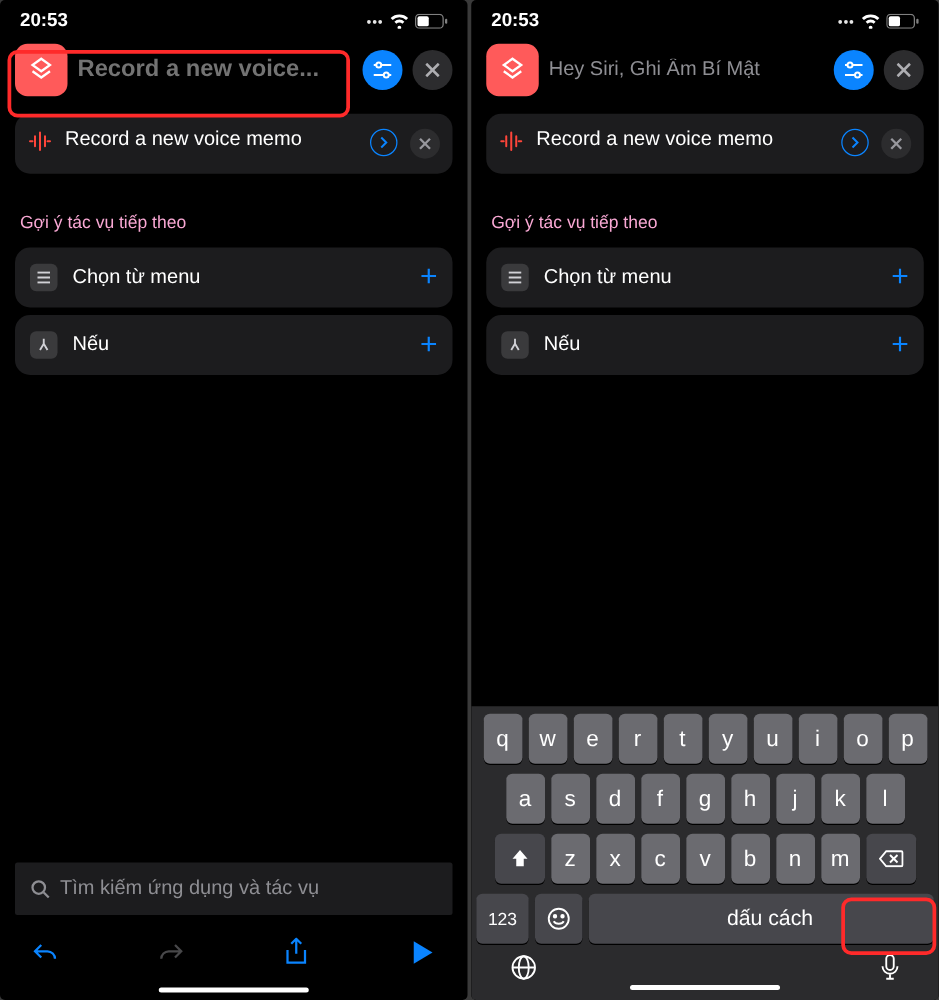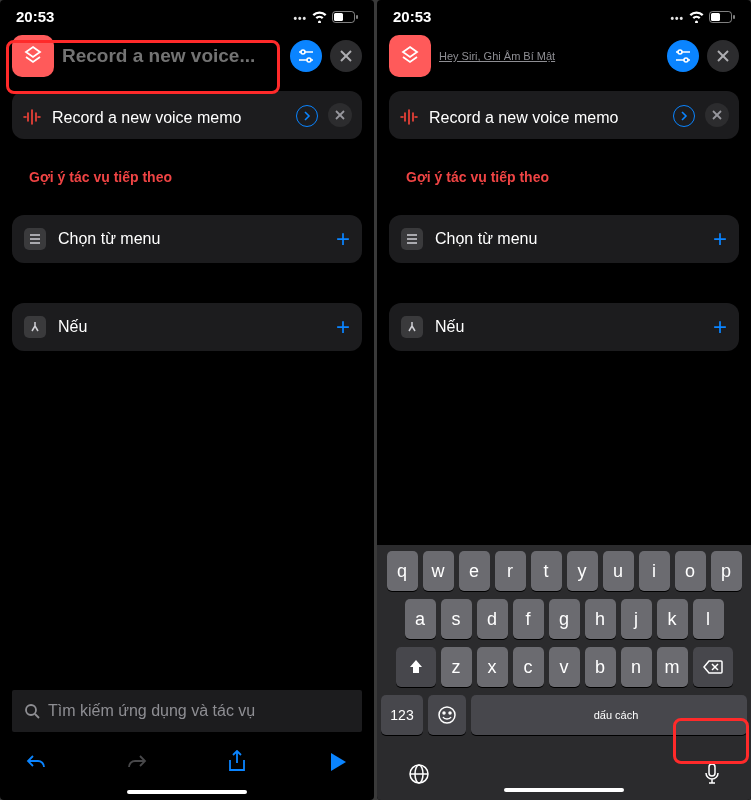--- a/index.html
+++ b/index.html
@@ -15,7 +15,7 @@
   .title-placeholder { font-size:19px; font-weight:600; color:#737373;}
   .title-editing { color:#fff; font-size:21px; font-weight:600; display:inline-block;}
   .caret { display:inline-block; width:2px; height:22px; background:#0a84ff; vertical-align:middle; margin-left:2px;}
-  .subtitle { font-size:11px; color:#8e8e93;text-decoration:underline; }
+  .subtitle { font-size:16px; color:#8e8e93; }
   .circle-btn { width:32px; height:32px; border-radius:50%; display:flex; align-items:center; justify-content:center; flex-shrink:0;}
   .circle-blue { background:#0a84ff; color:#fff;}
   .circle-gray { background:#2c2c2e; color:#aeaeb2;}

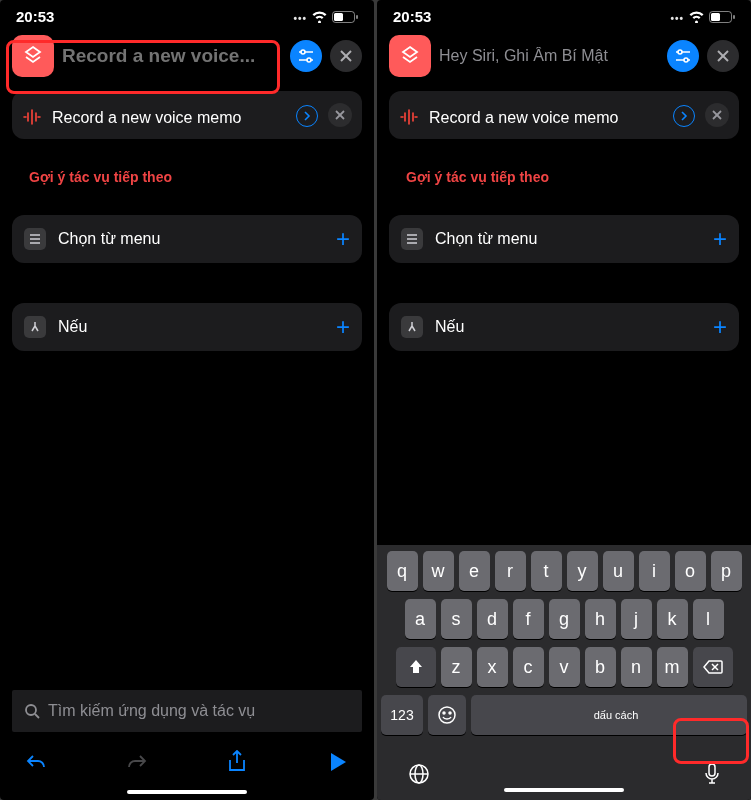--- a/index.html
+++ b/index.html
@@ -20,7 +20,7 @@
   .circle-blue { background:#0a84ff; color:#fff;}
   .circle-gray { background:#2c2c2e; color:#aeaeb2;}
   .highlight-red { border:3px solid #ff2a2a; border-radius:8px; position:absolute; pointer-events:none; z-index:50;}
-  .action-card { margin:6px 12px; background:#1c1c1e; border-radius:12px; display:flex; align-items:flex-end; padding:12px 10px; gap:10px;}
+  .action-card { margin:6px 12px; background:#1c1c1e; border-radius:12px; display:flex; align-items:flex-start; padding:12px 10px; gap:10px;}
   .wave-icon { width:20px; display:flex; align-items:center; justify-content:center;}
   .action-text { flex:1; font-size:16px; color:#fff;}
   .chev-circle { width:22px; height:22px; border-radius:50%; border:1.5px solid #0a84ff; display:flex; align-items:center; justify-content:center;}

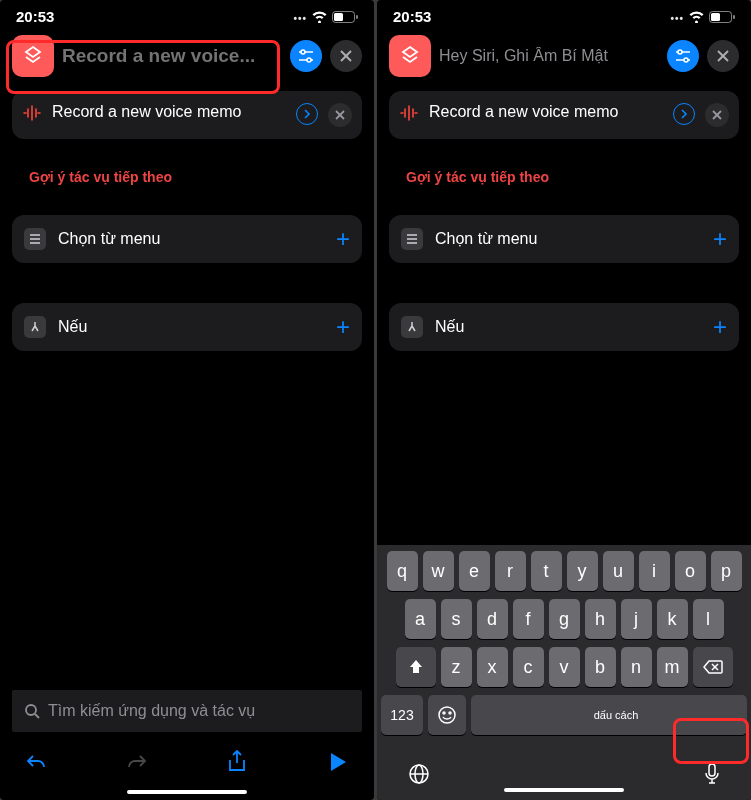--- a/index.html
+++ b/index.html
@@ -25,7 +25,7 @@
   .action-text { flex:1; font-size:16px; color:#fff;}
   .chev-circle { width:22px; height:22px; border-radius:50%; border:1.5px solid #0a84ff; display:flex; align-items:center; justify-content:center;}
   .remove-circle { width:24px; height:24px; border-radius:50%; background:#2c2c2e; display:flex; align-items:center; justify-content:center; color:#98989e;}
-  .section-title { color:#ef4444; font-size:14px; padding:24px 29px 10px;font-weight:bold;}
+  .section-title { color:#f9a8d4; font-size:14px; padding:24px 16px 10px;}
   .suggest-row { margin:20px 12px; background:#1c1c1e; border-radius:12px; display:flex; align-items:center; padding:12px 12px; gap:12px;}
   .suggest-icon { width:22px; height:22px; border-radius:5px; background:#3a3a3c; display:flex; align-items:center; justify-content:center; color:#d1d1d6; font-size:12px;}
   .suggest-text { flex:1; color:#fff; font-size:16px;}

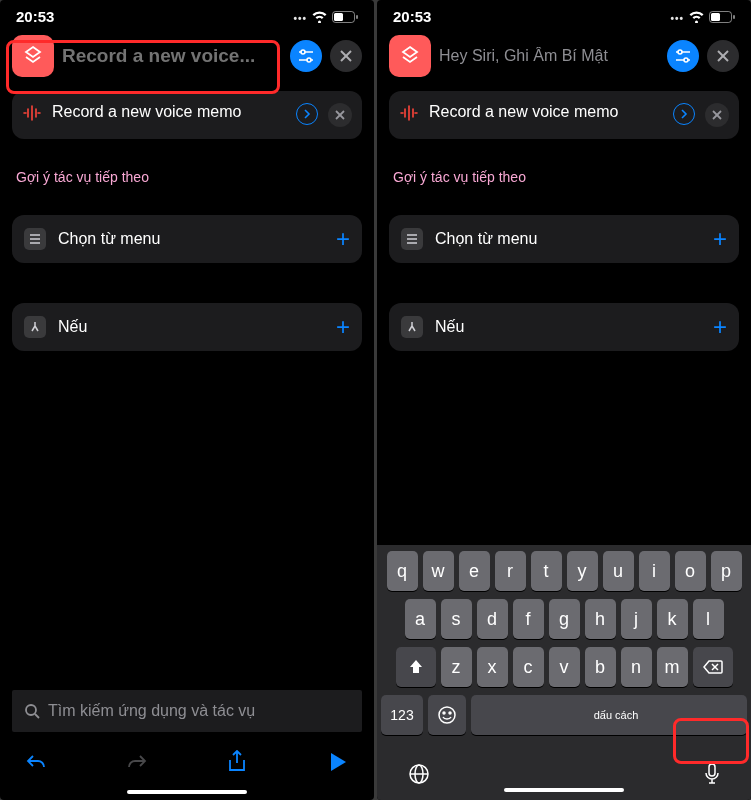--- a/index.html
+++ b/index.html
@@ -26,7 +26,7 @@
   .chev-circle { width:22px; height:22px; border-radius:50%; border:1.5px solid #0a84ff; display:flex; align-items:center; justify-content:center;}
   .remove-circle { width:24px; height:24px; border-radius:50%; background:#2c2c2e; display:flex; align-items:center; justify-content:center; color:#98989e;}
   .section-title { color:#f9a8d4; font-size:14px; padding:24px 16px 10px;}
-  .suggest-row { margin:20px 12px; background:#1c1c1e; border-radius:12px; display:flex; align-items:center; padding:12px 12px; gap:12px;}
+  .suggest-row { margin:3px 12px; background:#1c1c1e; border-radius:12px; display:flex; align-items:center; padding:12px 12px; gap:12px;}
   .suggest-icon { width:22px; height:22px; border-radius:5px; background:#3a3a3c; display:flex; align-items:center; justify-content:center; color:#d1d1d6; font-size:12px;}
   .suggest-text { flex:1; color:#fff; font-size:16px;}
   .plus { color:#0a84ff; font-size:24px; font-weight:300; line-height:1;}

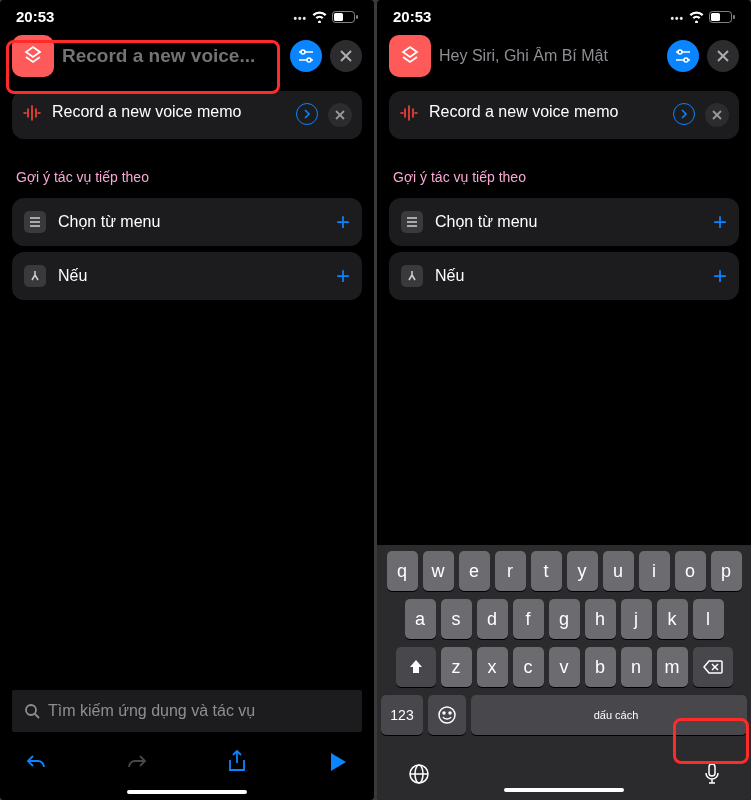--- a/index.html
+++ b/index.html
@@ -45,7 +45,7 @@
   .key.dark { background:#47474c;}
   .key.shift { width:40px;}
   .key.del { width:40px;}
-  .kb-bottom { display:flex; gap:5px; margin-bottom:23px;}
+  .kb-bottom { display:flex; gap:5px; margin-bottom:3px;}
   .key.k123 { width:42px; font-size:14px;}
   .key.emoji{ width:38px;}
   .key.space{ flex:1; font-size:11px;padding-left:14px;}

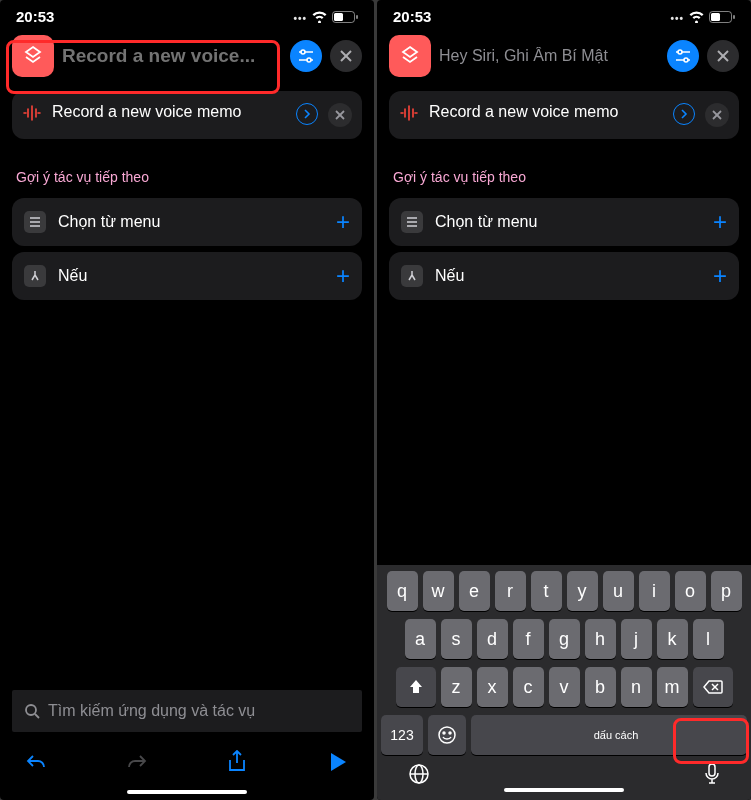--- a/index.html
+++ b/index.html
@@ -48,7 +48,7 @@
   .kb-bottom { display:flex; gap:5px; margin-bottom:3px;}
   .key.k123 { width:42px; font-size:14px;}
   .key.emoji{ width:38px;}
-  .key.space{ flex:1; font-size:11px;padding-left:14px;}
+  .key.space{ flex:1; font-size:17px;padding-left:14px;}
   .key.done{ width:70px; background:#0a84ff; font-size:16px;}
   .kb-footer { display:flex; justify-content:space-between; padding:4px 26px 0px;}
   .kb-foot-btn { color:#fff; font-size:22px;}

